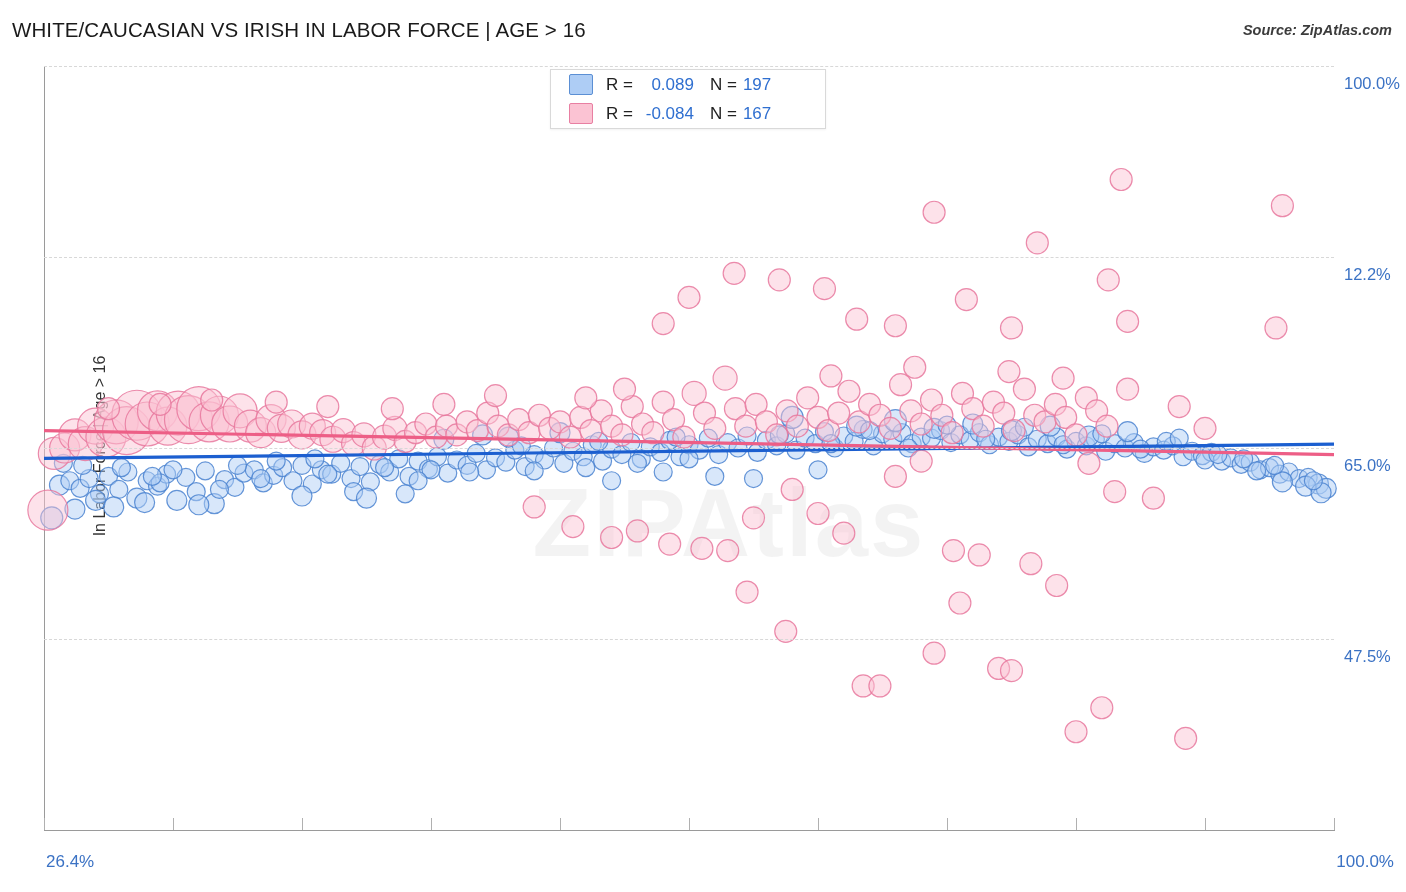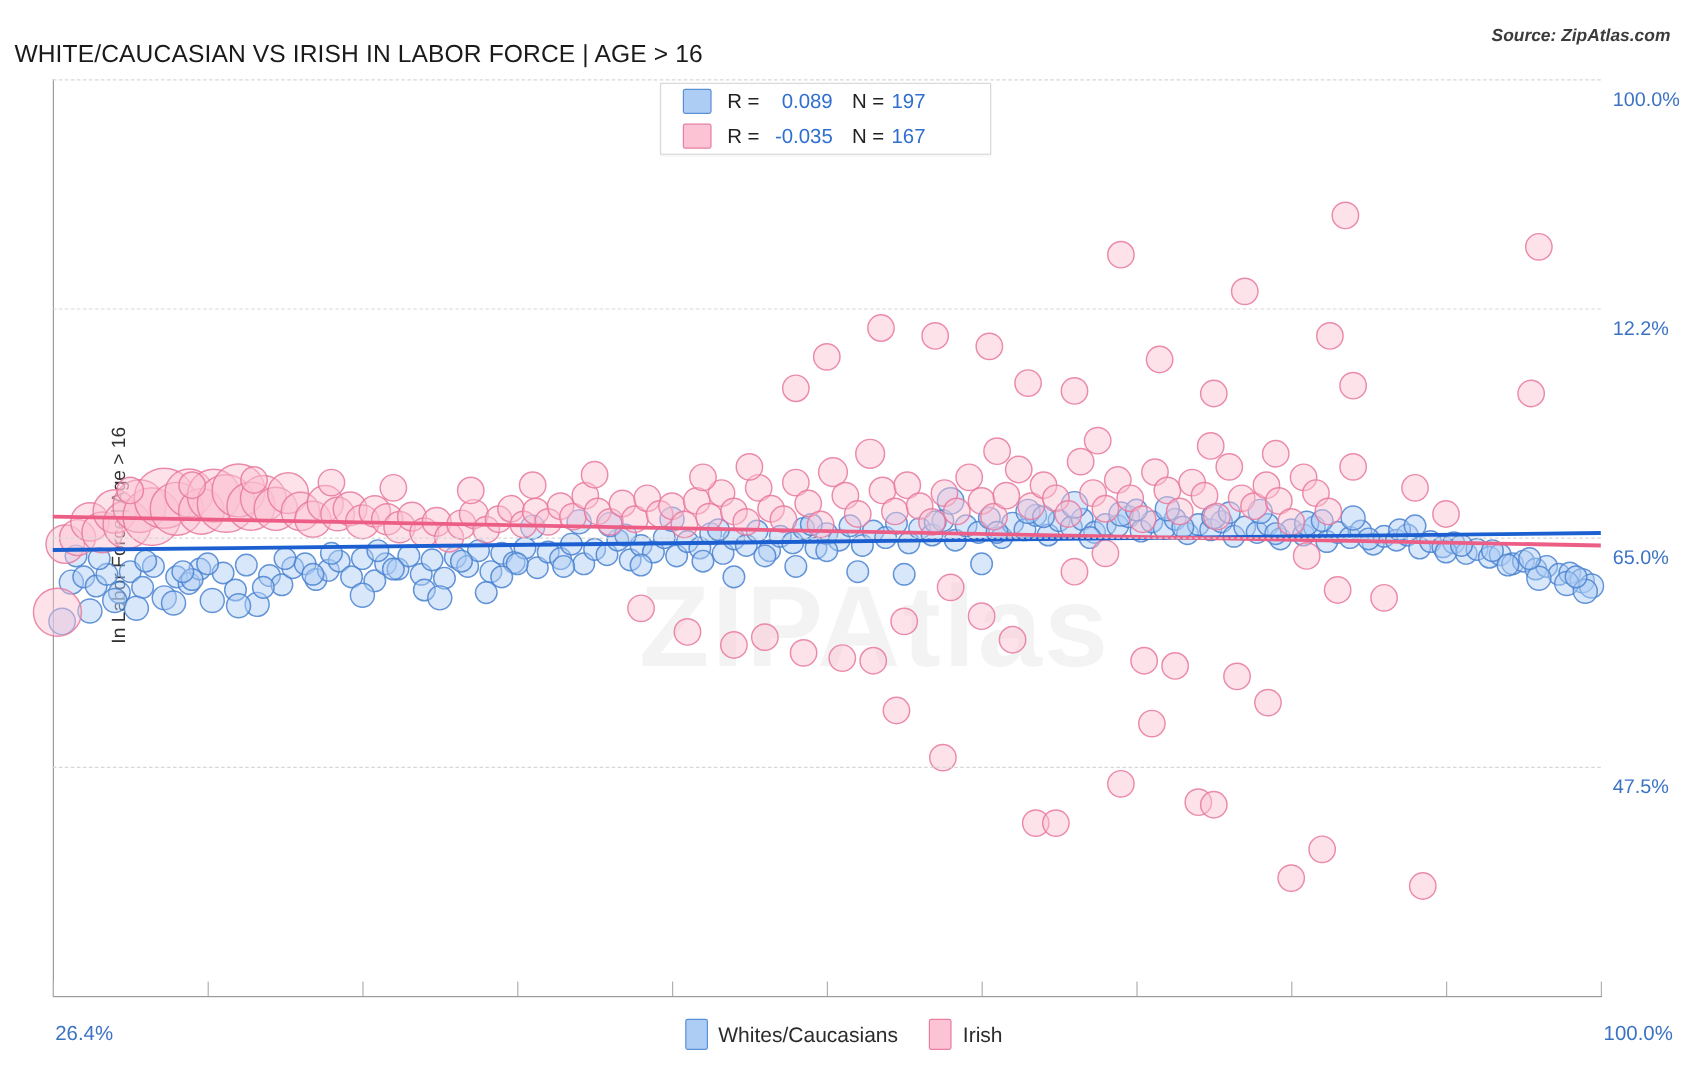--- a/index.html
+++ b/index.html
@@ -13,7 +13,7 @@
   #root{position:relative;width:1406px;height:892px;}
 
   .chart-title{
-    position:absolute; left:12px; top:34px;
+    position:absolute; left:12px; top:18px;
     font-size:20.5px; letter-spacing:.1px;
     color:#1a1a1a; font-weight:400; white-space:nowrap;
   }

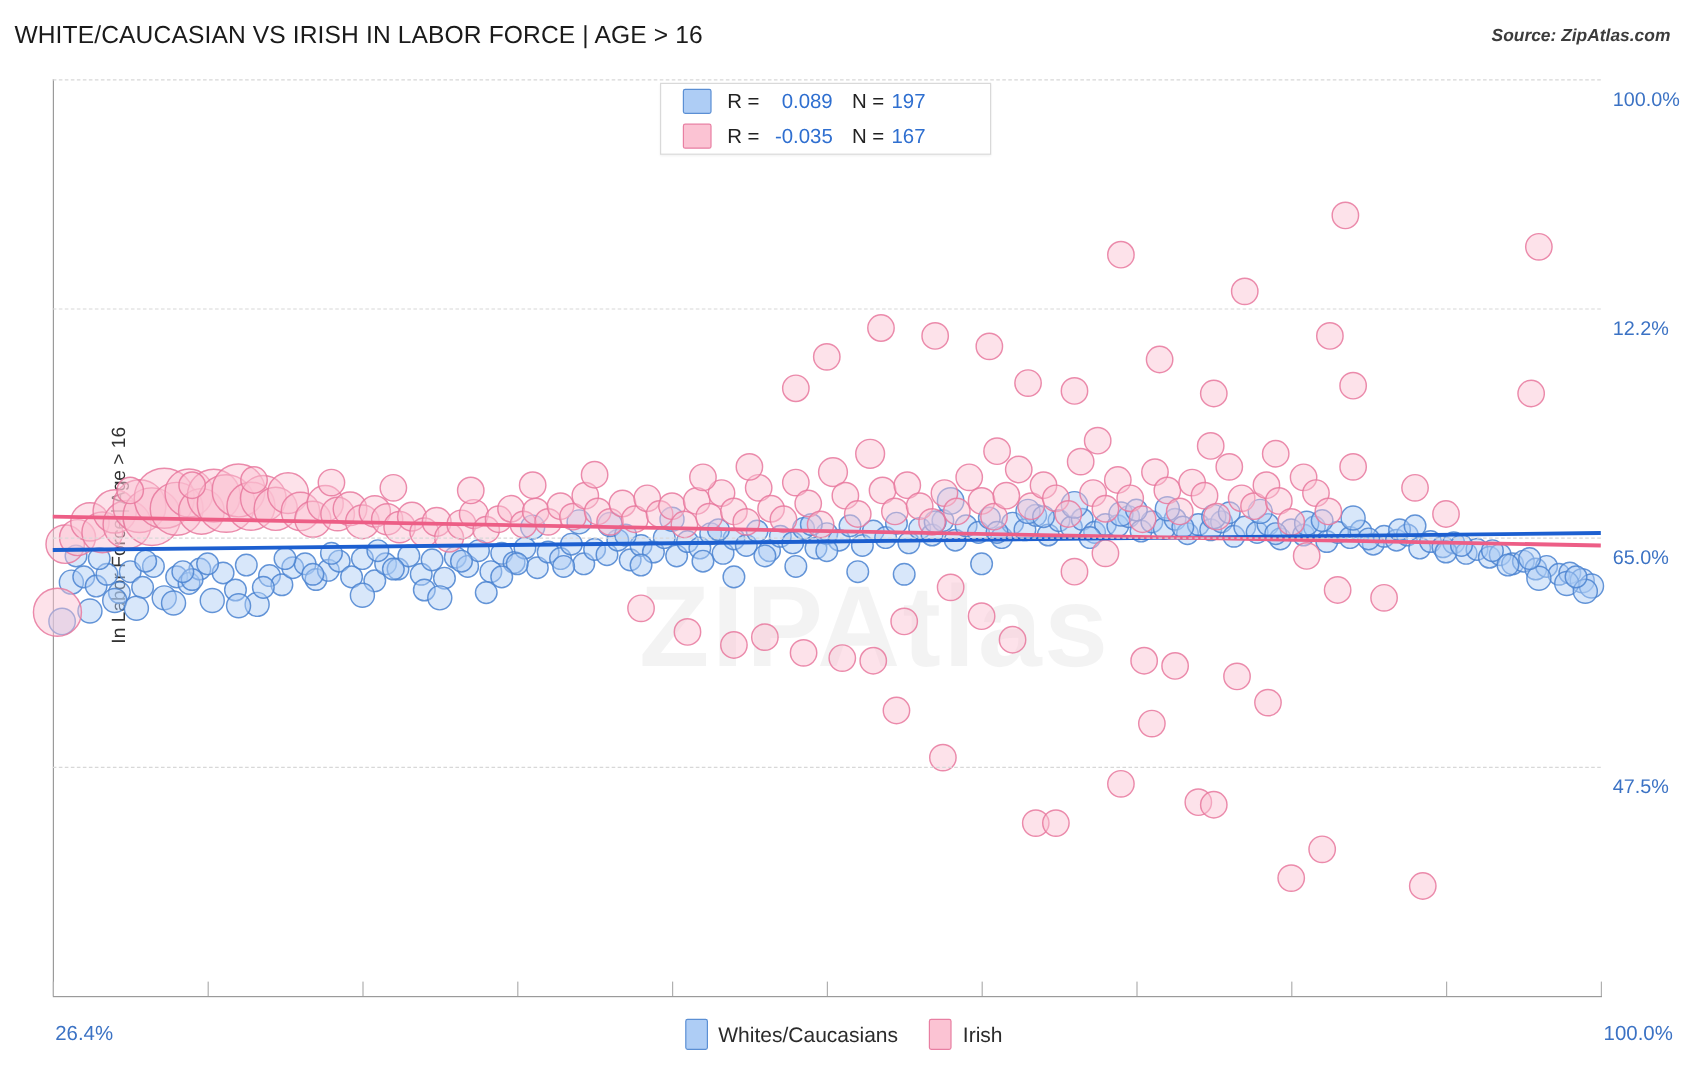--- a/index.html
+++ b/index.html
@@ -538,7 +538,7 @@
     <div class="stats-row">
       <span class="sw pink"></span>
       <span class="st-lab">R =</span>
-      <span class="st-val">-0.035</span>
+      <span class="st-val">-0.084</span>
       <span class="st-n">N =</span>
       <span class="st-nval">167</span>
     </div>

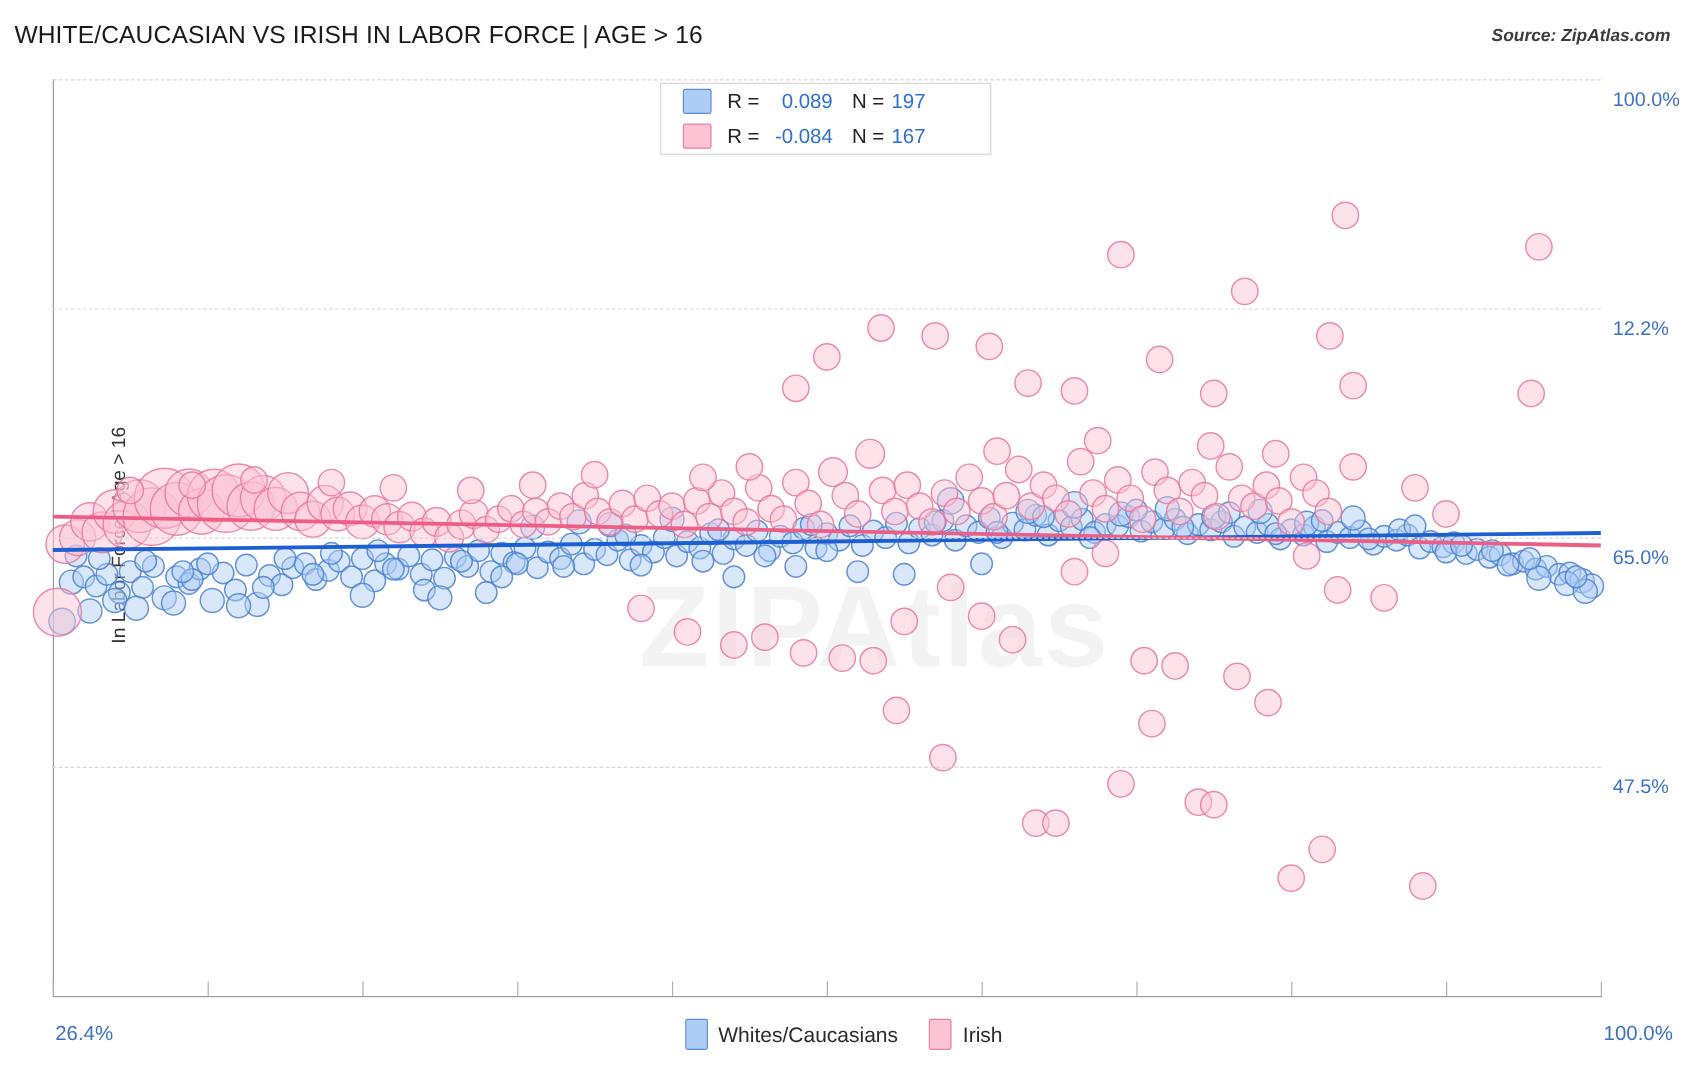--- a/index.html
+++ b/index.html
@@ -544,16 +544,6 @@
     </div>
   </div>
 
-  <div class="bottom-legend">
-    <div class="bl-item">
-      <span class="bl-sw blue"></span>
-      <span class="bl-text">Whites/Caucasians</span>
-    </div>
-    <div class="bl-item">
-      <span class="bl-sw pink"></span>
-      <span class="bl-text">Irish</span>
-    </div>
-  </div>
 
 </div>
 

